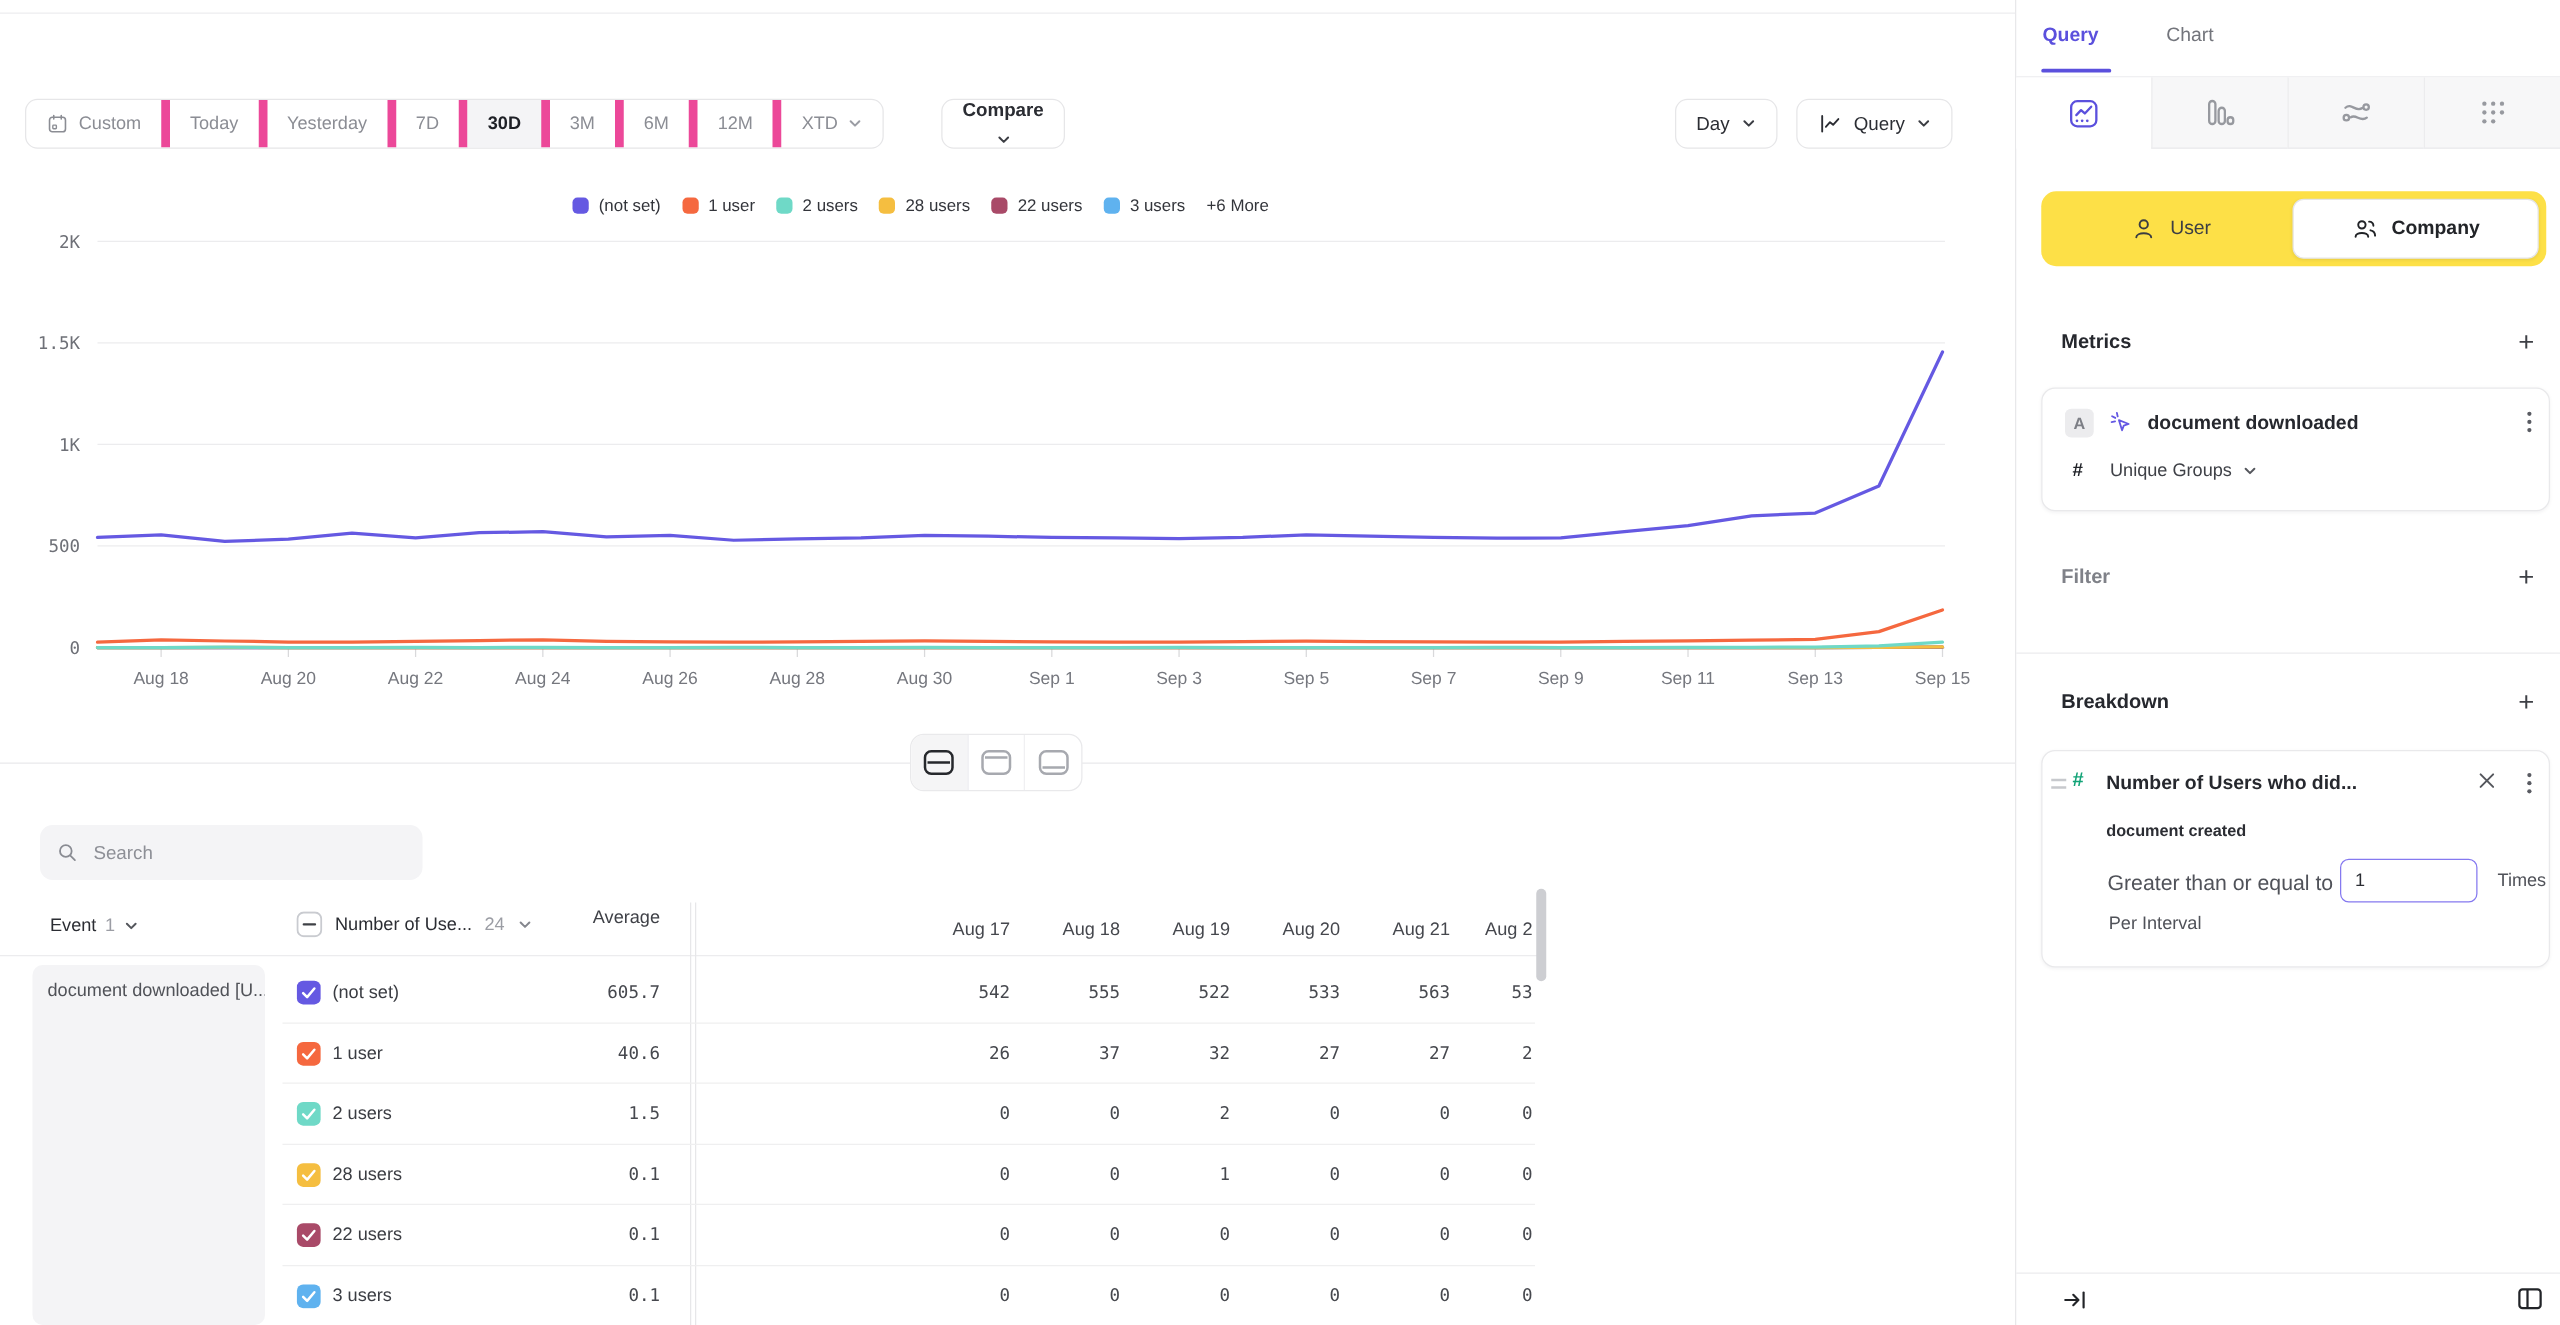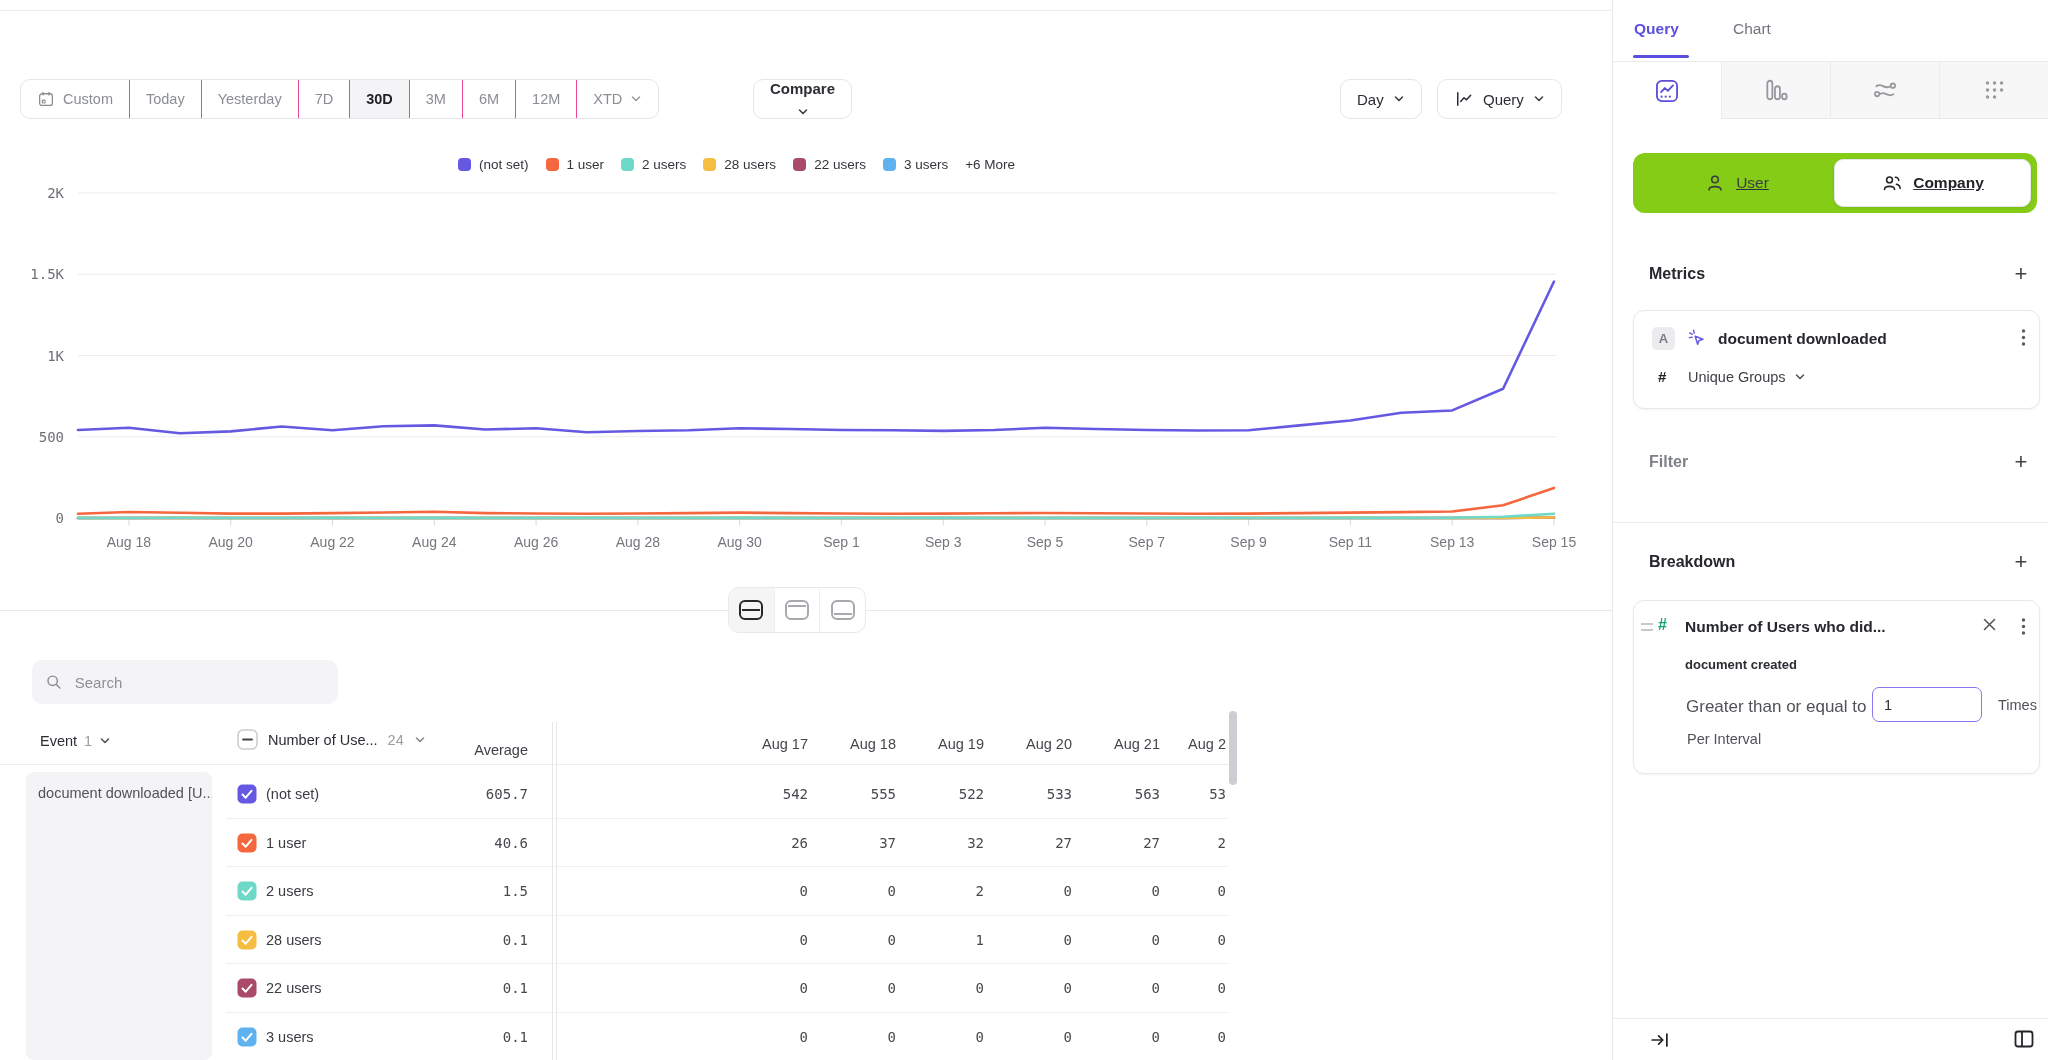--- a/index.html
+++ b/index.html
@@ -12,7 +12,7 @@
   .range-control{position:absolute;top:79px;left:20px;height:40px;display:flex;align-items:stretch;
       border:1px solid #e6e6e8;border-radius:10px;overflow:hidden;background:#fff;box-sizing:border-box;}
   .range-btn{display:flex;align-items:center;gap:8px;padding:0 16px;font-size:14.5px;color:#8b8d94;
-      border-right:1px solid #ec4899;cursor:default;white-space:nowrap;}
+      border-right:7px solid #ec4899;cursor:default;white-space:nowrap;}
   .range-btn:last-child{border-right:none;}
   .range-btn.active{background:#f4f4f6;color:#1e2026;font-weight:bold;}
   .btn{position:absolute;top:79px;height:40px;border:1px solid #e6e6e8;border-radius:10px;background:#fff;

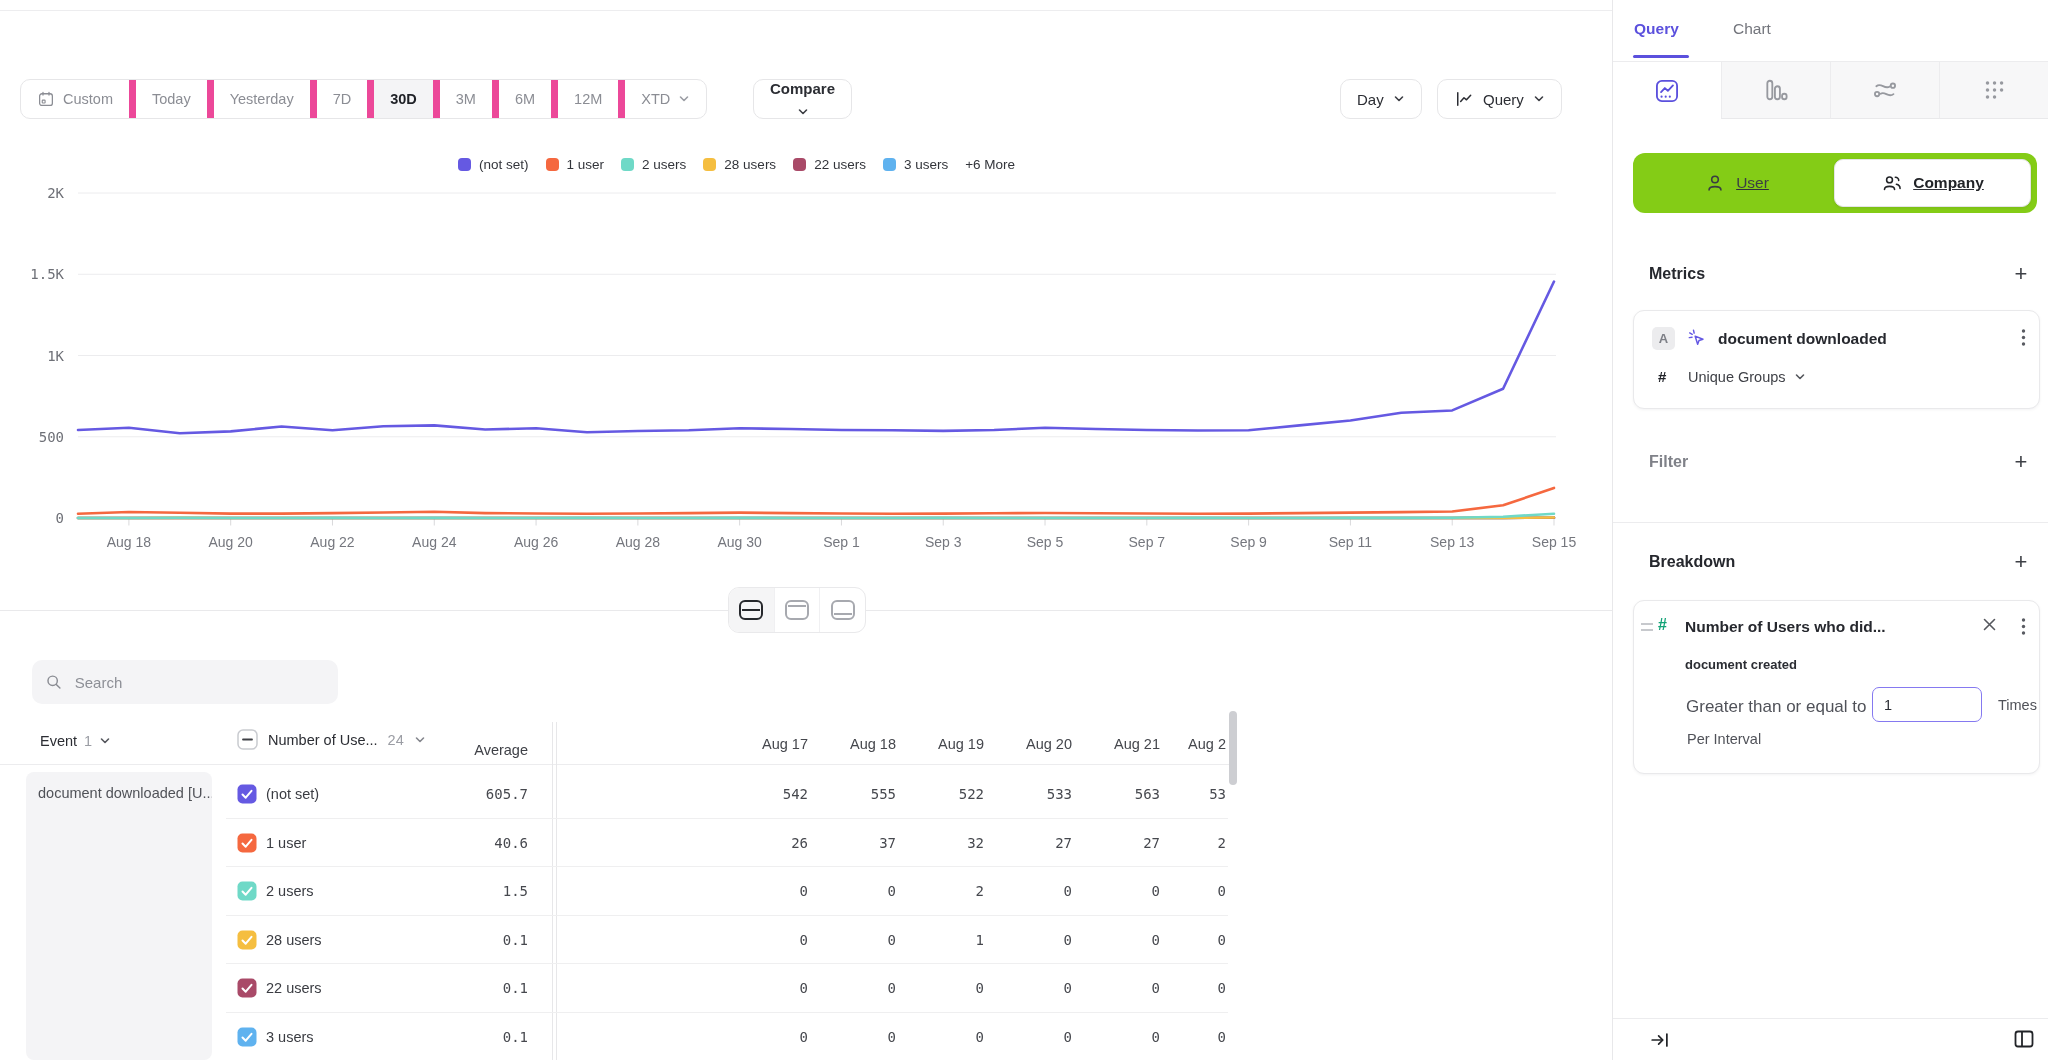--- a/index.html
+++ b/index.html
@@ -81,8 +81,8 @@
   .ct{flex:1;display:flex;align-items:center;justify-content:center;background:#f7f7f8;
       border-bottom:1px solid #e9e9eb;border-left:1px solid #ececee;box-sizing:border-box;}
   .ct.active{background:#fff;border-bottom:none;border-left:none;}
-  .entity{position:absolute;top:153px;left:20px;width:404px;height:60px;background:#84cc16;border-radius:12px;
-      display:flex;padding:6px;box-sizing:border-box;text-decoration:underline;}
+  .entity{position:absolute;top:153px;left:20px;width:404px;height:60px;background:#fde047;border-radius:12px;
+      display:flex;padding:6px;box-sizing:border-box;}
   .ehalf{flex:1;display:flex;align-items:center;justify-content:center;gap:10px;font-size:15.5px;color:#3c3e44;border-radius:9px;}
   .ehalf.selected{background:#fff;border:1px solid #e5e5e7;box-shadow:0 1px 3px rgba(20,20,30,.09);font-weight:bold;color:#222428;}
   .sec{position:absolute;left:36px;font-size:16px;font-weight:bold;color:#26282e;}

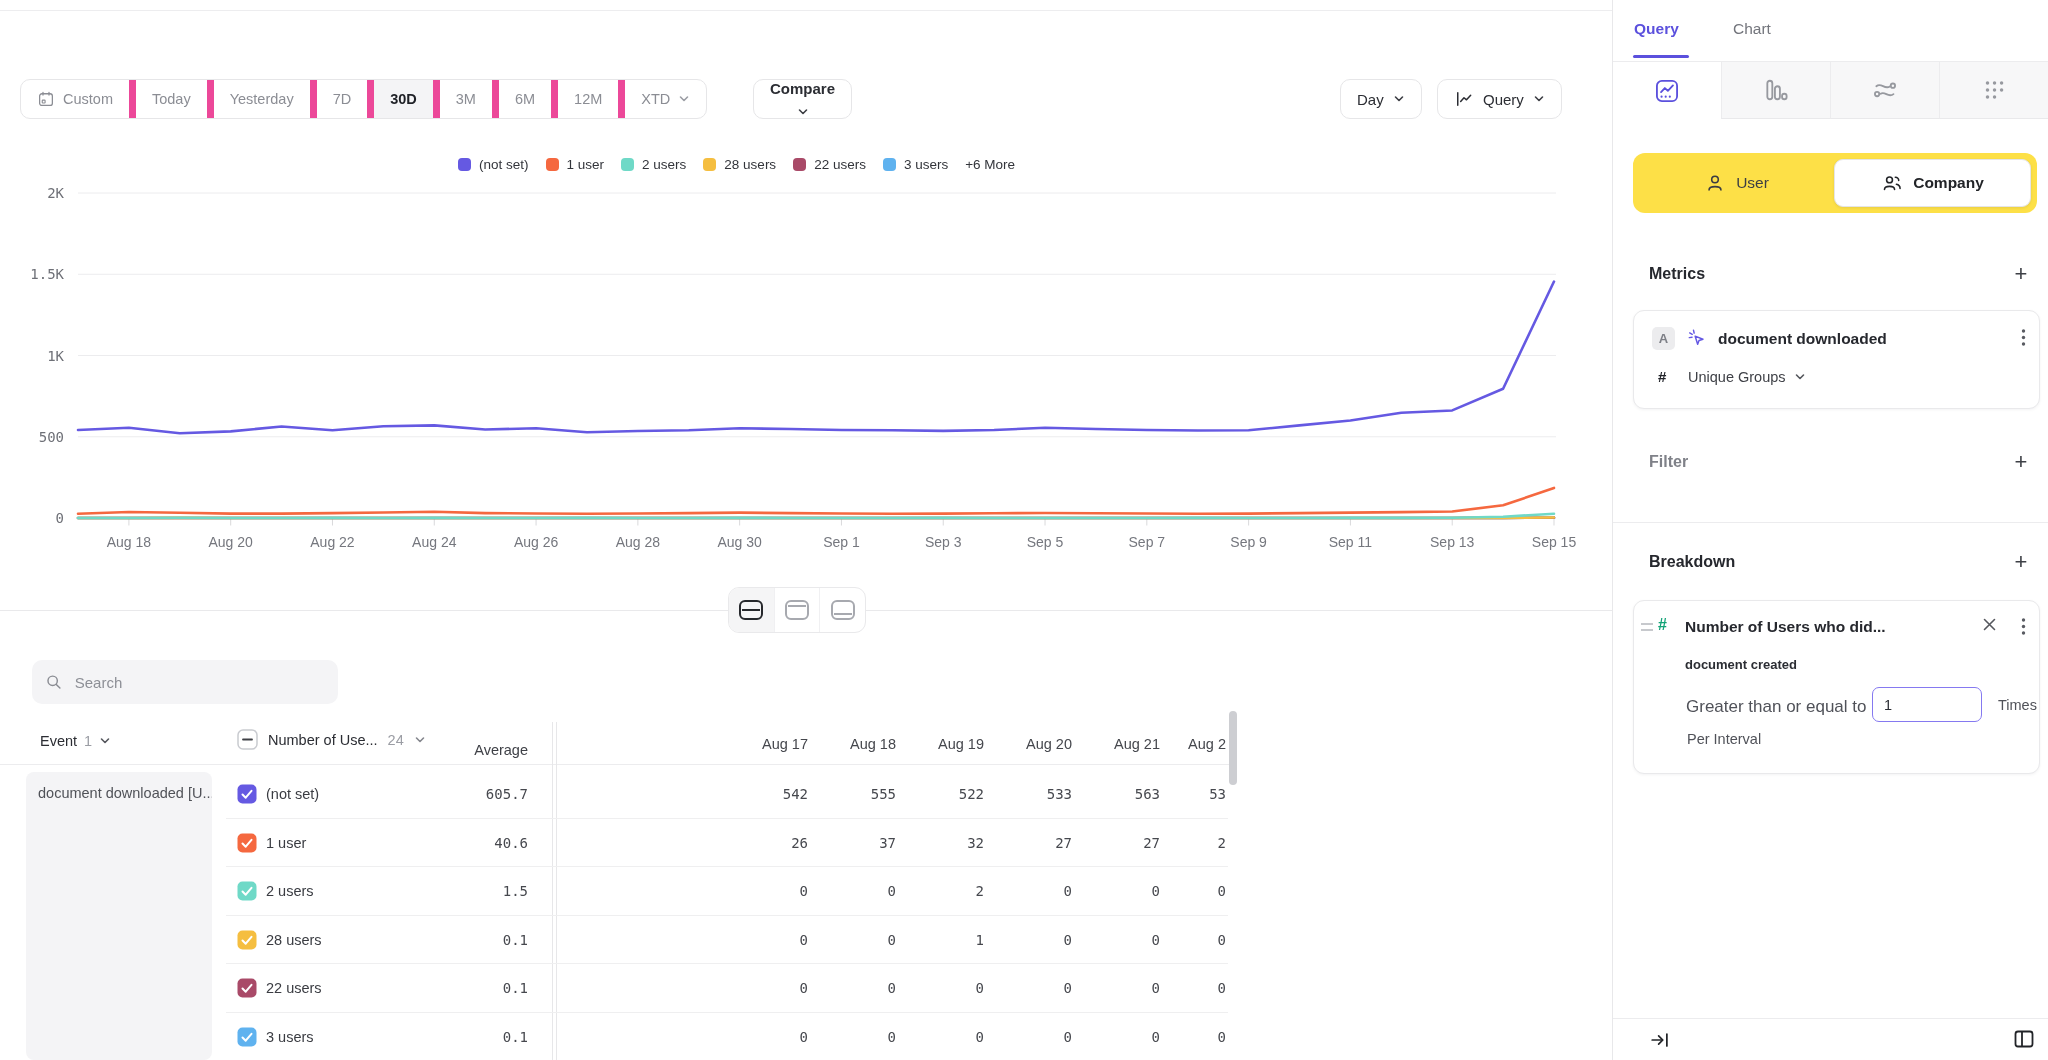--- a/index.html
+++ b/index.html
@@ -51,7 +51,7 @@
   .event-h{position:absolute;left:40px;top:11px;display:flex;gap:7px;align-items:center;}
   .count{color:#9b9da4;}
   .series-h{position:absolute;left:237px;top:7px;display:flex;gap:10px;align-items:center;}
-  .avg-h{position:absolute;left:420px;width:108px;top:20px;text-align:right;color:#3f4147;}
+  .avg-h{position:absolute;left:420px;width:108px;top:4px;text-align:right;color:#3f4147;}
   .dates{position:absolute;left:556px;top:0;width:672px;height:100%;overflow:hidden;}
   .dates-inner{display:flex;height:100%;align-items:center;}
   .dspacer{width:184px;flex:none;}

